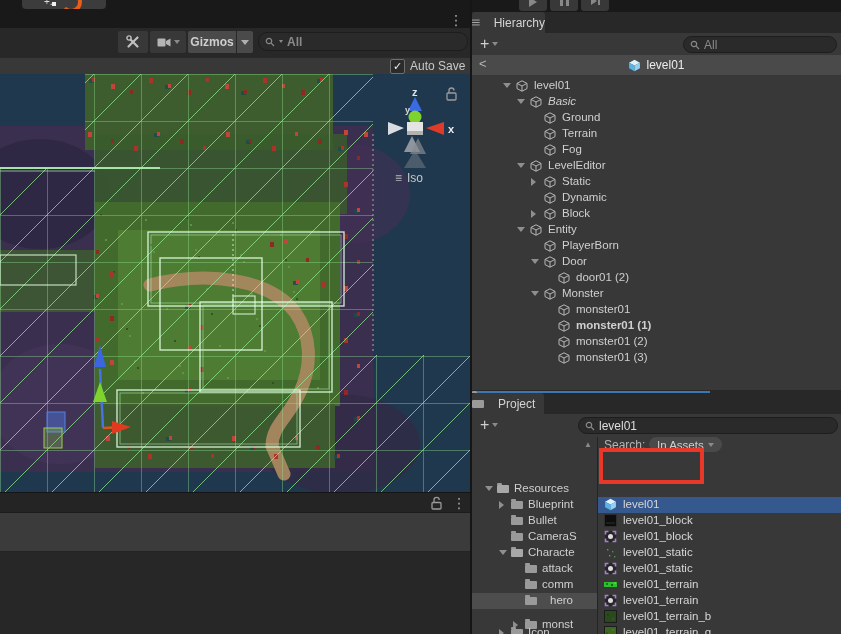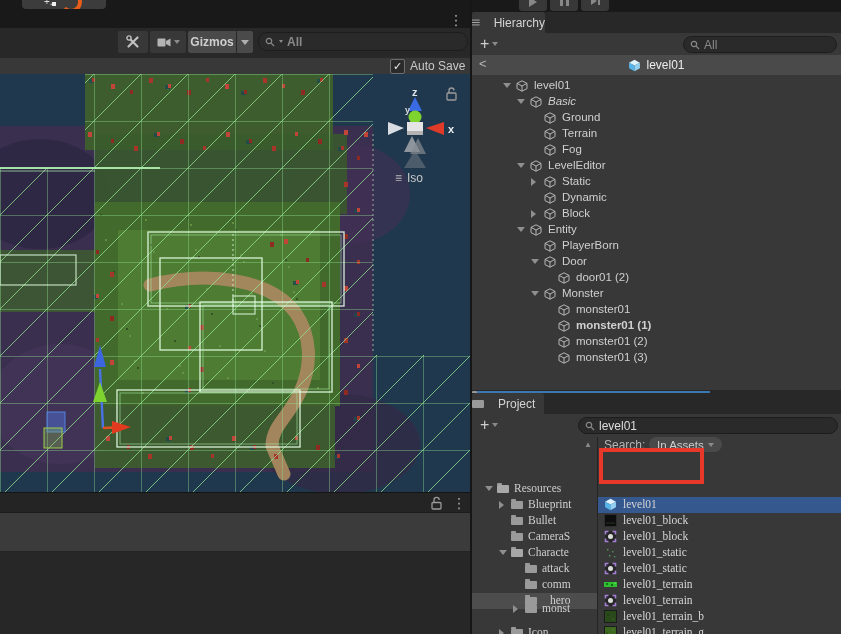--- a/index.html
+++ b/index.html
@@ -75,7 +75,7 @@
   #proj-folders{position:absolute;left:0;top:0;width:125px;height:197px;overflow:hidden;}
   #proj-divider{position:absolute;left:125px;top:0;width:1px;height:197px;background:#242424;}
   #proj-results{position:absolute;left:126px;top:0;width:243px;height:197px;overflow:hidden;}
-  .p-row{position:absolute;left:0;width:100%;height:16px;cursor:pointer;font-family:Liberation Serif, serif;}
+  .p-row{position:absolute;left:0;width:100%;height:16px;cursor:pointer;}
   .p-row.sel-gray{background:#4d4d4d;}
   .p-row.sel-blue{background:#35588e;}
   .folder{position:absolute;top:4px;width:12px;height:8px;background:#9a9a9a;border-radius:1px;}

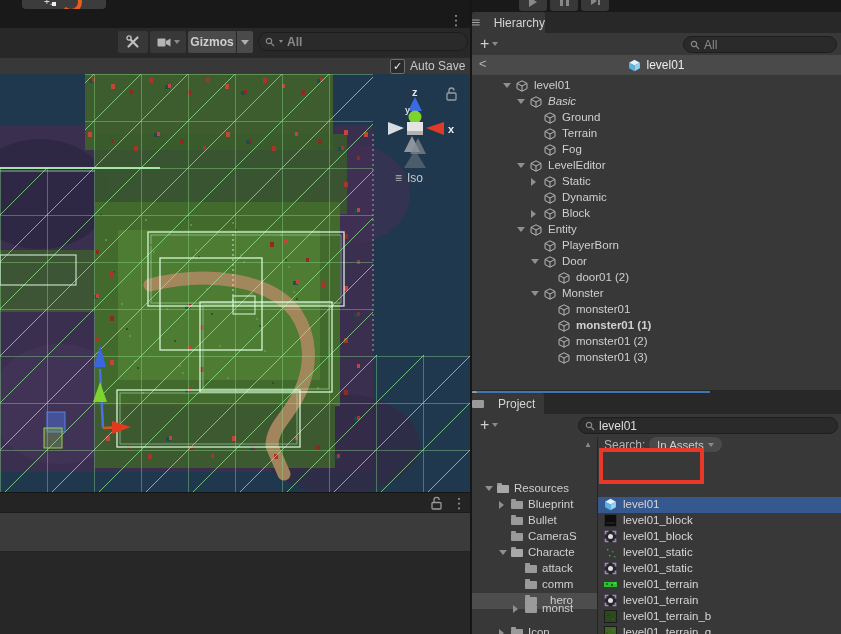--- a/index.html
+++ b/index.html
@@ -591,7 +591,7 @@
         <span class="folder" style="left: 53px;"></span>
         <span class="lbl" style="left: 78px;">hero</span>
       </div>
-      <div class="p-row" style="top: 164px; padding-left: 34px;">
+      <div class="p-row" style="top: 180px; padding-left: 34px;">
         <span class="tri right" style="left: 41px;"></span>
         <span class="folder" style="left: 53px;"></span>
         <span class="lbl" style="left: 70px;">monst</span>

